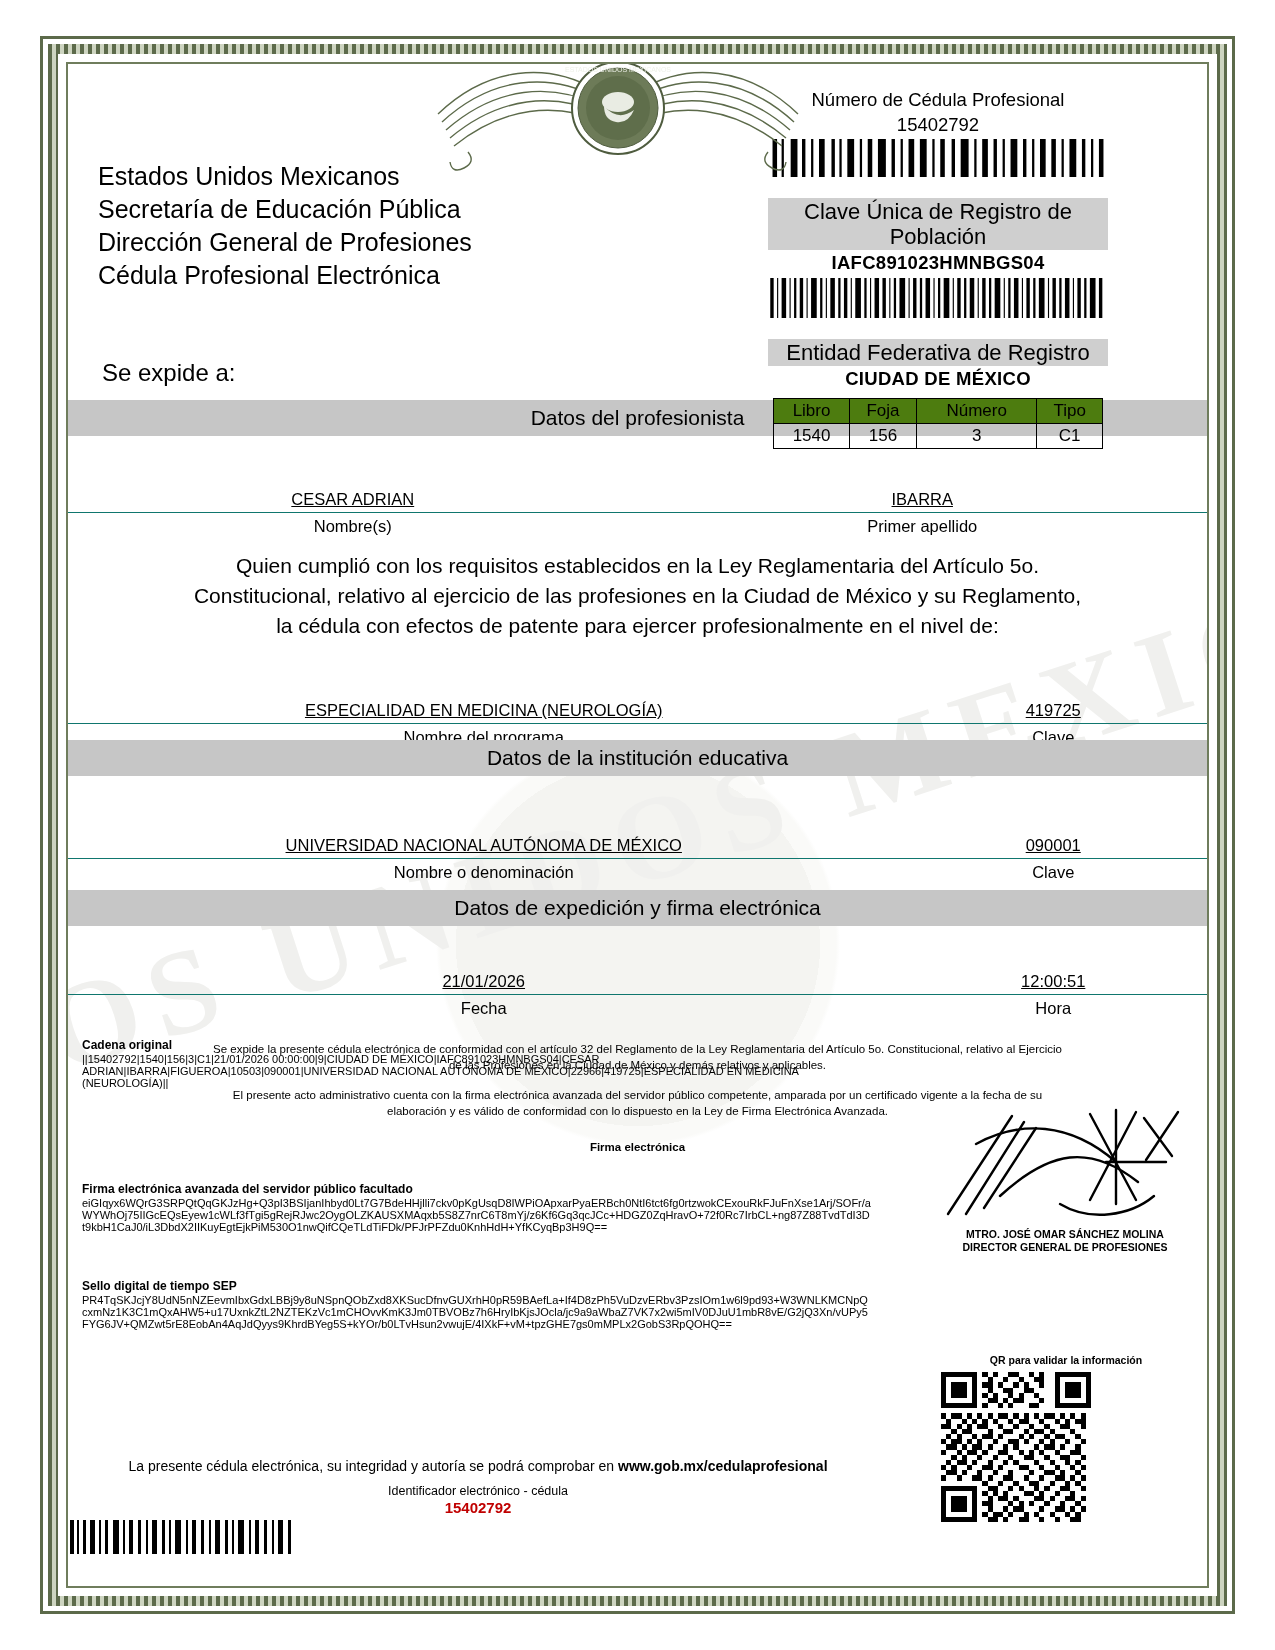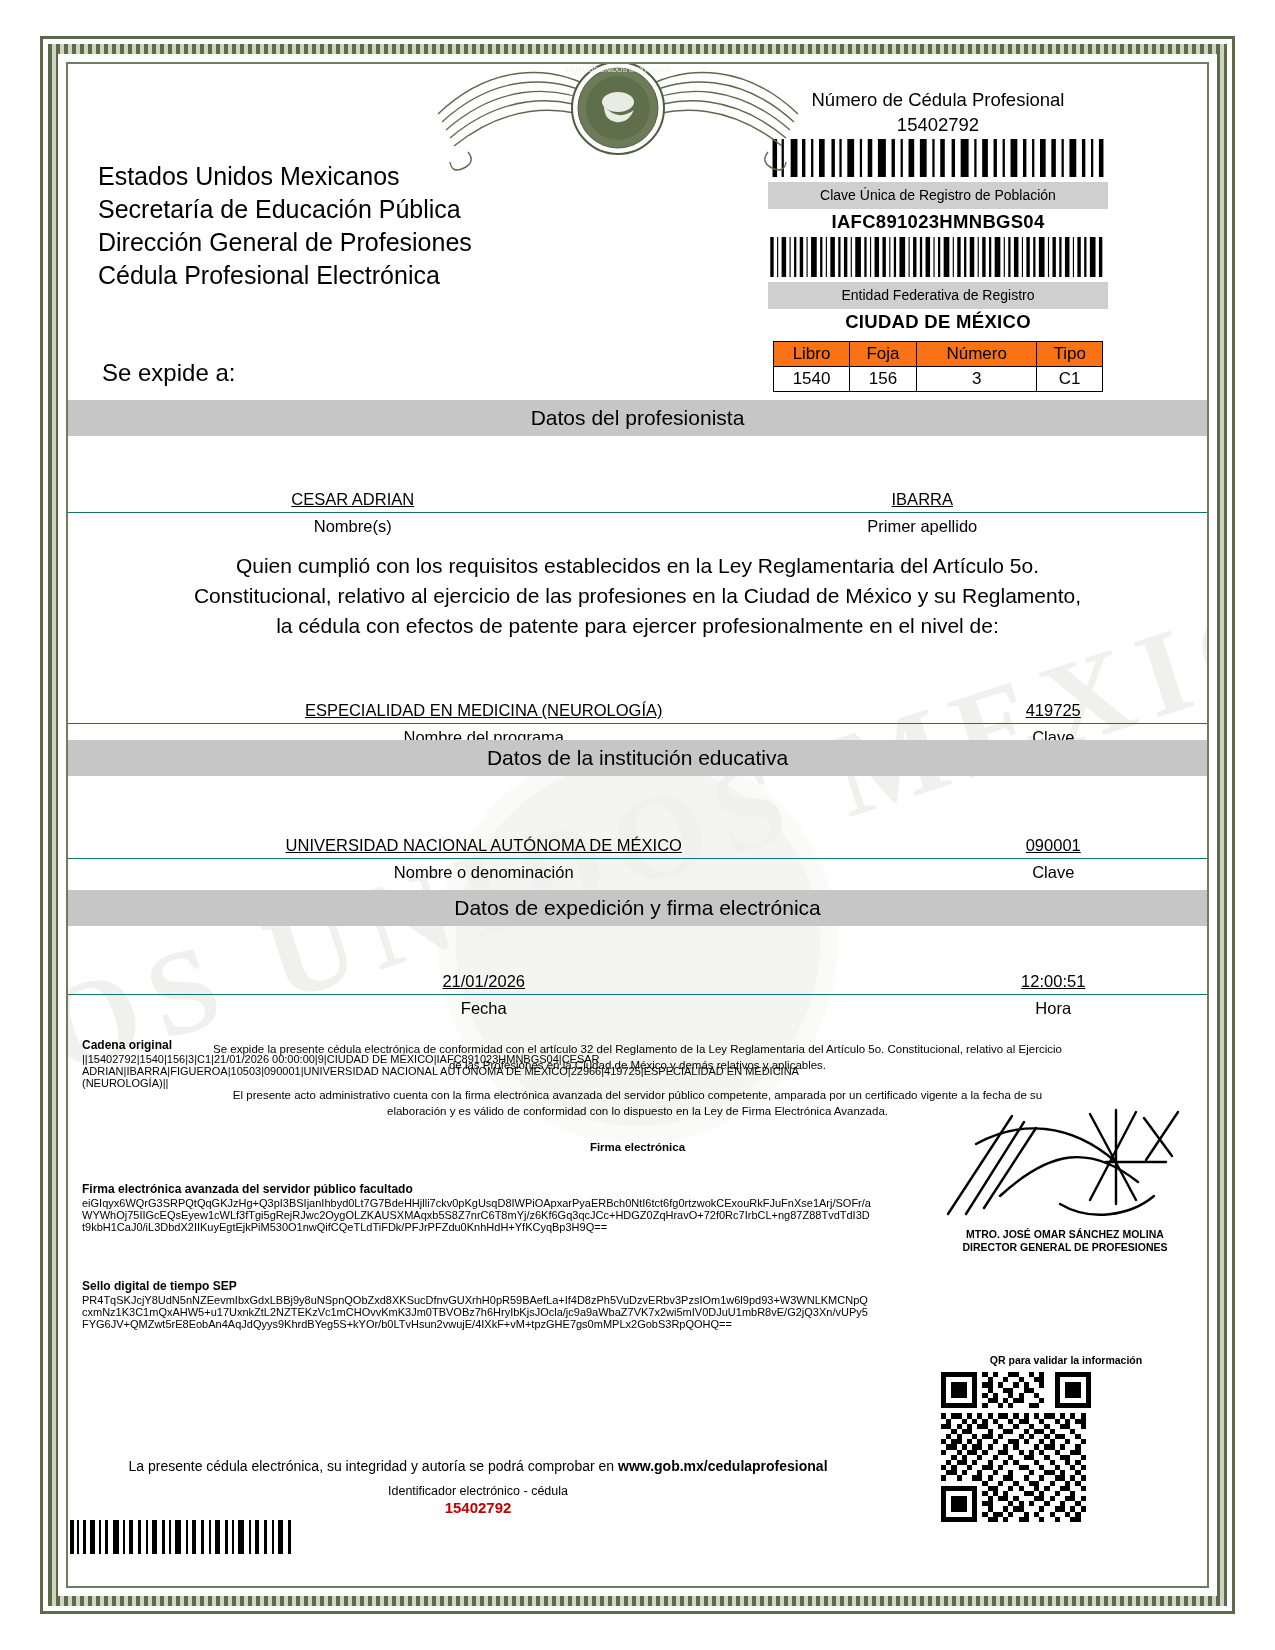--- a/index.html
+++ b/index.html
@@ -58,7 +58,7 @@
   .hdr-right{position:absolute;left:700px;top:24px;width:340px;text-align:center;z-index:6;}
   .lbl-plain{font-size:18.5px;line-height:24px;}
   .val-num{font-size:18.5px;line-height:25px;}
-  .band{background:#cfcfcf;font-size:14px;line-height:25px;padding:1px 12px;}
+  .band{background:#cfcfcf;font-size:22px;line-height:25px;padding:1px 12px;margin-top:16px;}
   .bold-val{font-weight:bold;font-size:18.5px;line-height:26px;letter-spacing:.3px;}
   .barcode{height:38px;width:100%;margin:2px 0 1px;}
   .barcode2{height:40px;width:100%;margin:2px 0 1px;}

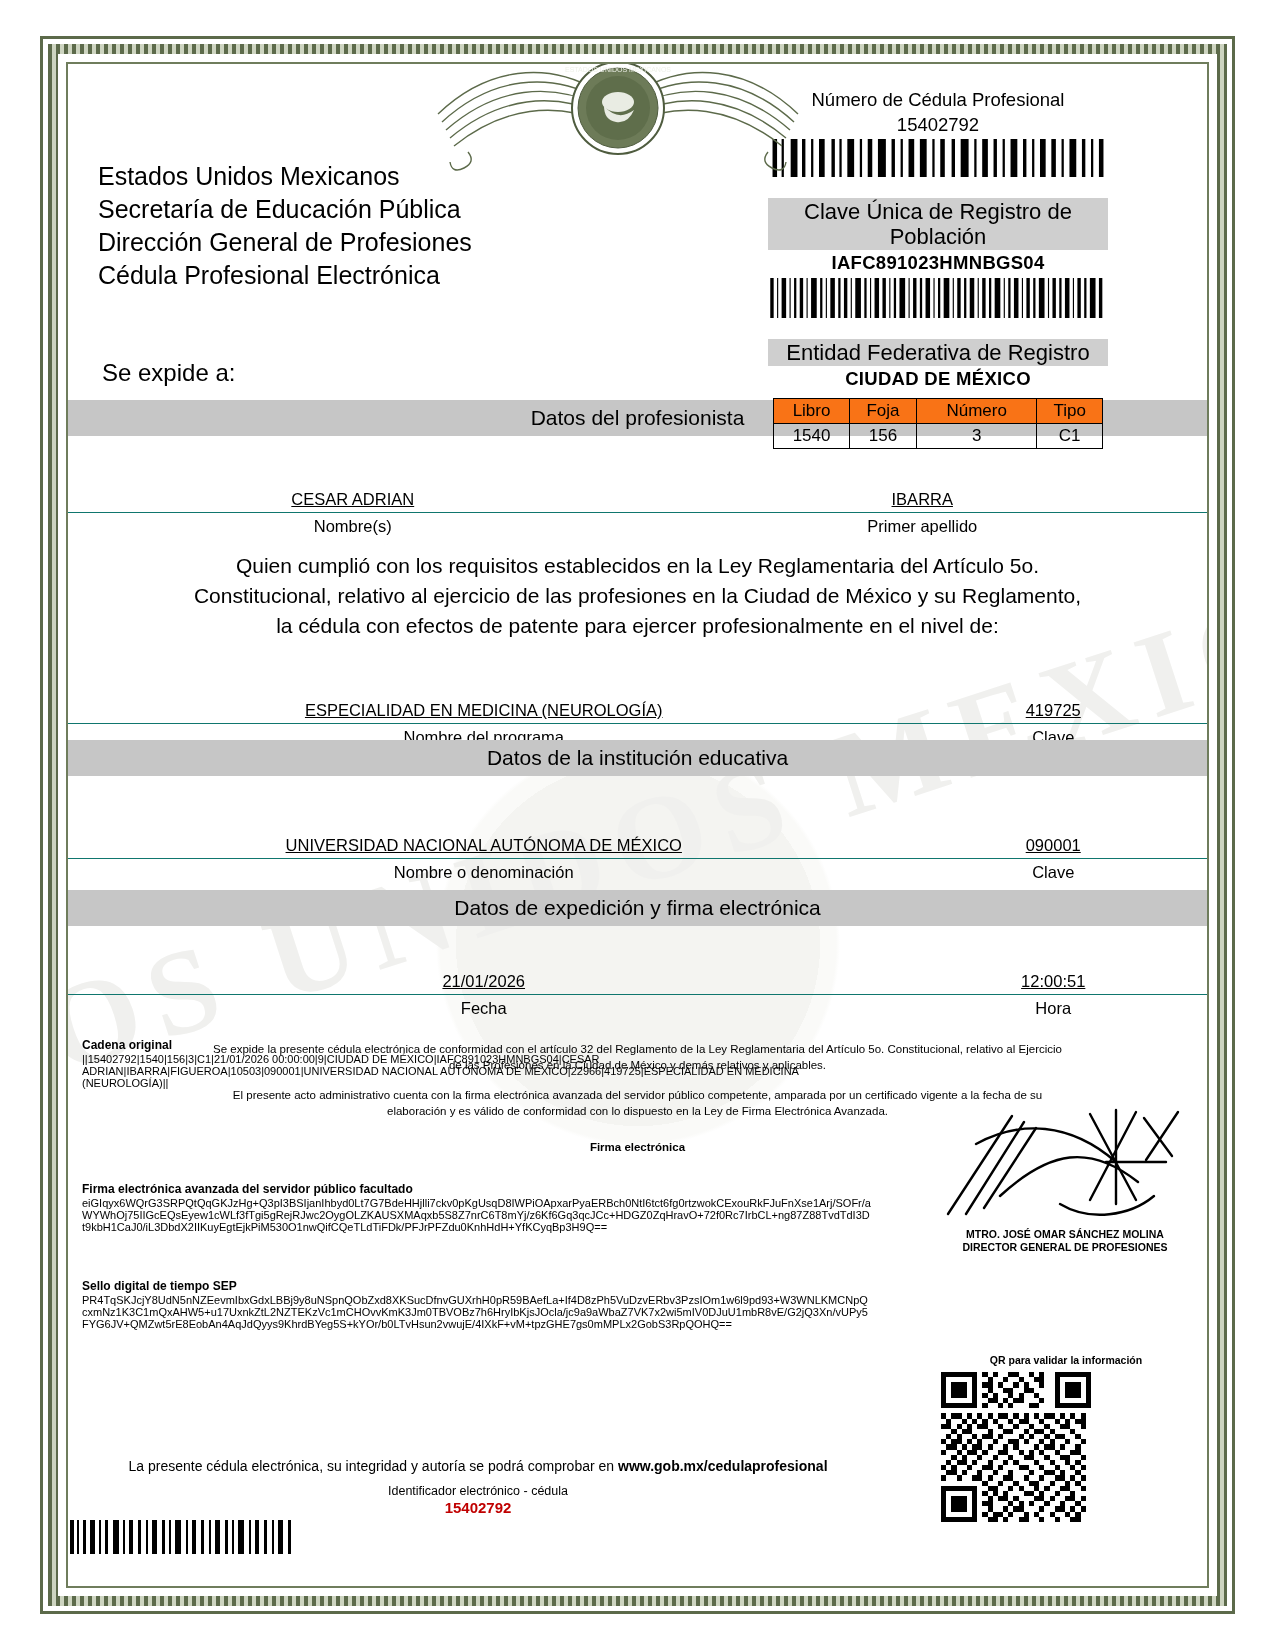--- a/index.html
+++ b/index.html
@@ -68,7 +68,7 @@
   table.libro td,table.libro th{
     border:1px solid #000;font-size:17px;padding:2px 0;text-align:center;font-weight:normal;
   }
-  table.libro thead td{background:#f97316;}
+  table.libro thead td{background:#4d7c0f;}
 
   
   .se-expide{position:absolute;left:34px;top:295px;font-size:24px;z-index:6;}

